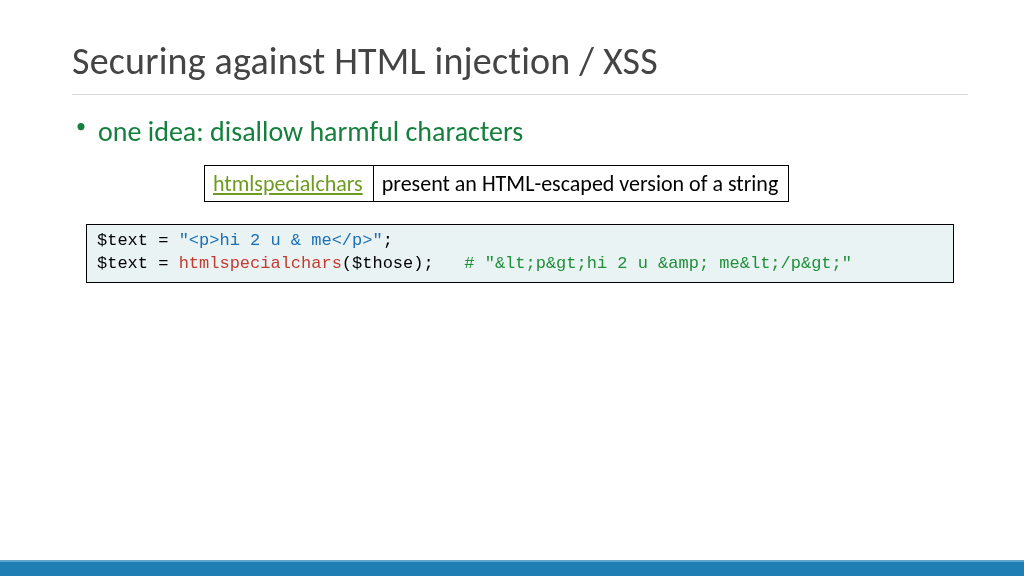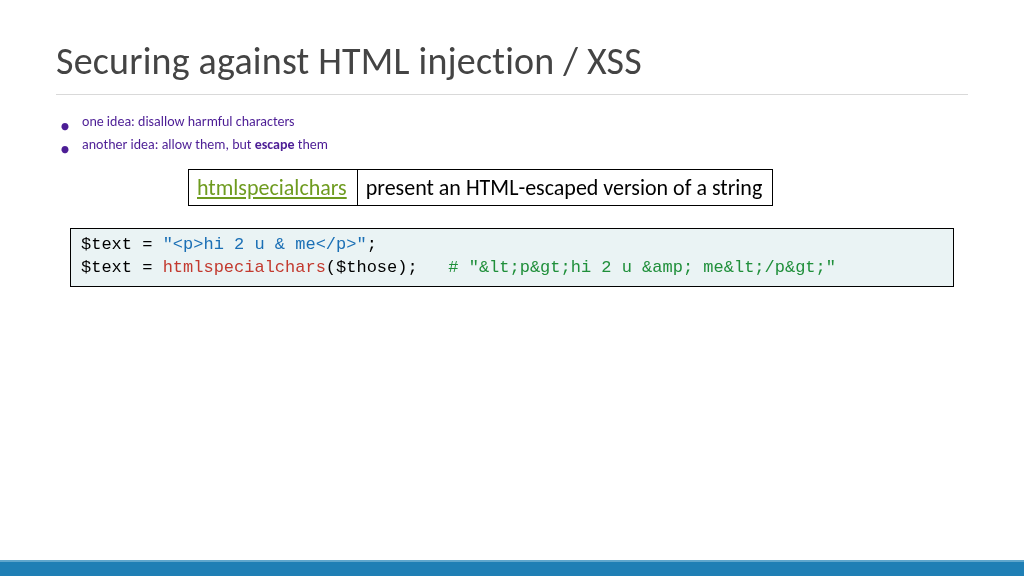--- a/index.html
+++ b/index.html
@@ -12,6 +12,7 @@
   }
   .slide {
     padding: 38px 56px 17px 56px;
+    margin-left: 16px;
   }
   .title {
     font-size: 38px;

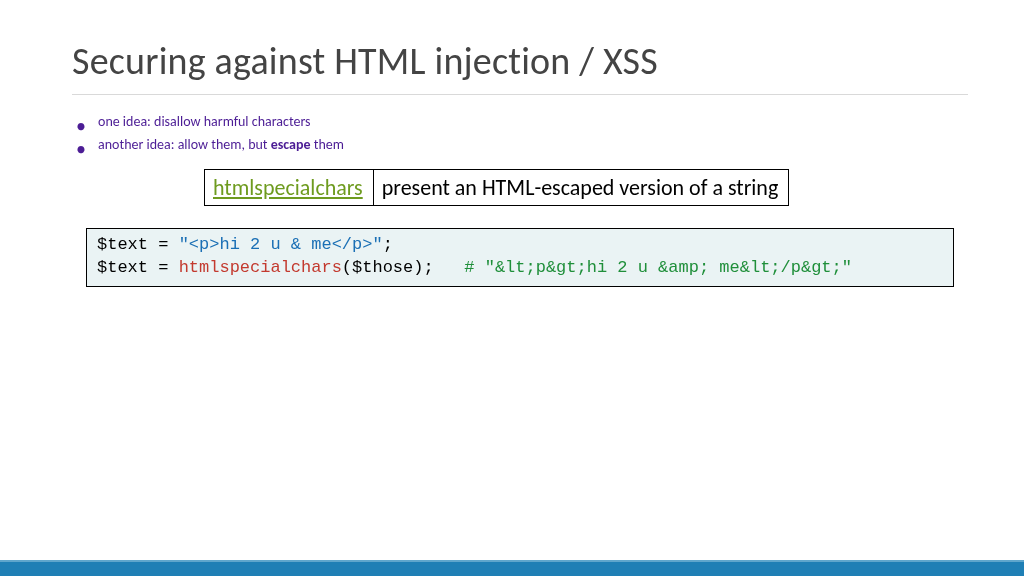--- a/index.html
+++ b/index.html
@@ -26,9 +26,9 @@
   ul.outer {
     list-style: none;
     padding-left: 26px;
-    font-size: 14px;
+    font-size: 28px;
     line-height: 1.35;
-    color: #4c1d95;
+    color: #15803d;
   }
   ul.outer > li {
     position: relative;

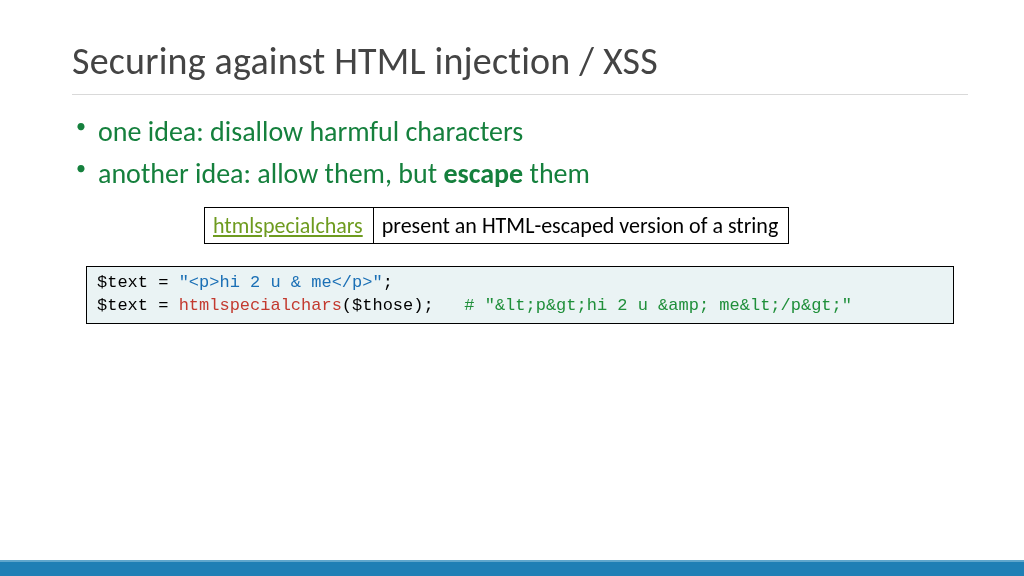--- a/index.html
+++ b/index.html
@@ -110,9 +110,6 @@
     <li>
       <span>one idea: disallow harmful characters</span>
     </li>
-    <li>
-      <span>another idea: allow them, but </span><span class="bold">escape</span><span> them</span>
-    </li>
   </ul>
 
   <table class="func-table">

